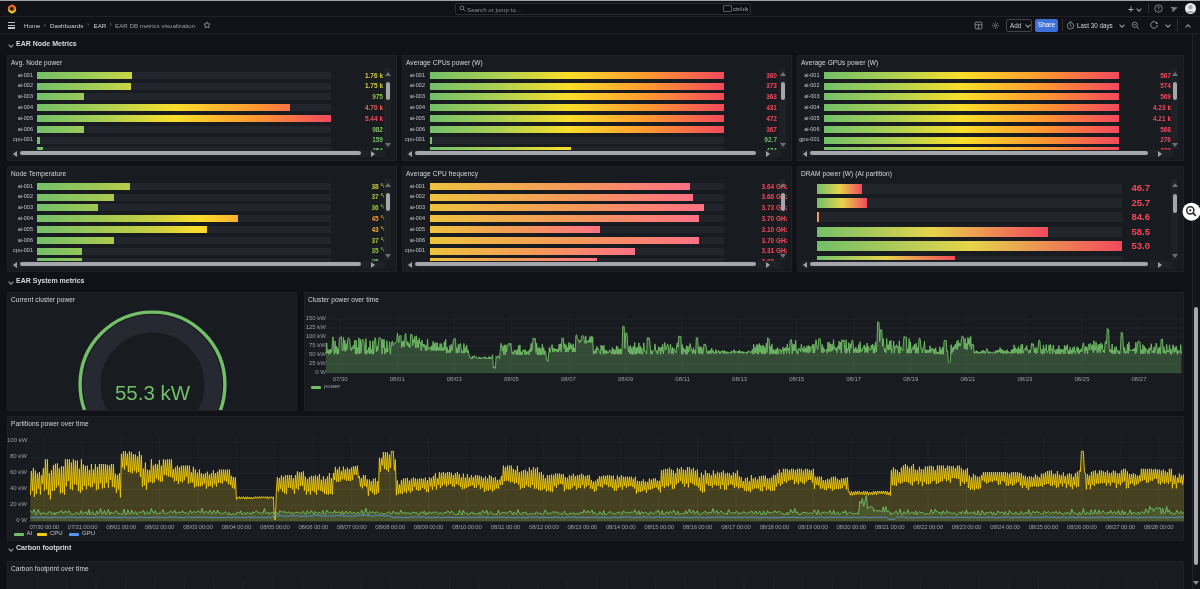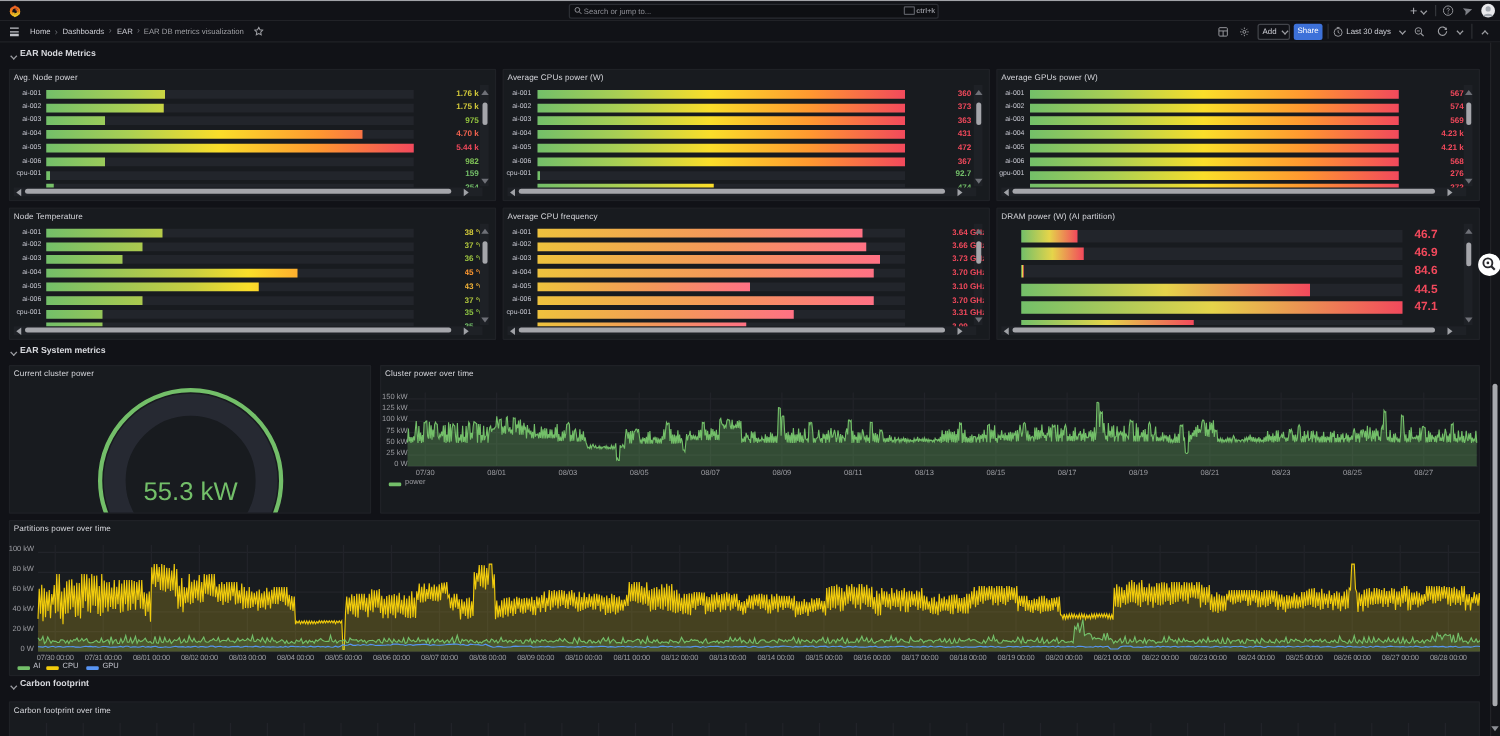--- a/index.html
+++ b/index.html
@@ -356,7 +356,7 @@
       <div class="blabel" style="right:371px;top:32.29999999999999px;height:10.4px;line-height:10.4px">ai-002</div>
       <div class="btrack" style="left:20px;top:32.49999999999999px;width:305px;height:10px"></div>
       <div style="position:absolute;left:20px;top:32.49999999999999px;width:49.7px;height:10px;background-image:linear-gradient(90deg,#73bf69 0%,#e5d44a 50%,#f2495c 100%);background-size:100% 100%"></div>
-      <div class="bval" style="right:17px;font-size:9.5px;top:31.299999999999994px;height:12.4px;line-height:12.4px;color:#f2495c">46.9</div>
+      <div class="bval" style="right:17px;font-size:9.5px;top:31.299999999999994px;height:12.4px;line-height:12.4px;color:#f2495c">25.7</div>
       <div class="blabel" style="right:371px;top:46.69999999999999px;height:10.4px;line-height:10.4px">ai-003</div>
       <div class="btrack" style="left:20px;top:46.89999999999999px;width:305px;height:10px"></div>
       <div style="position:absolute;left:20px;top:46.89999999999999px;width:1.8px;height:10px;background-image:linear-gradient(90deg,#73bf69 0%,#e5d44a 50%,#f2495c 100%);background-size:100% 100%"></div>

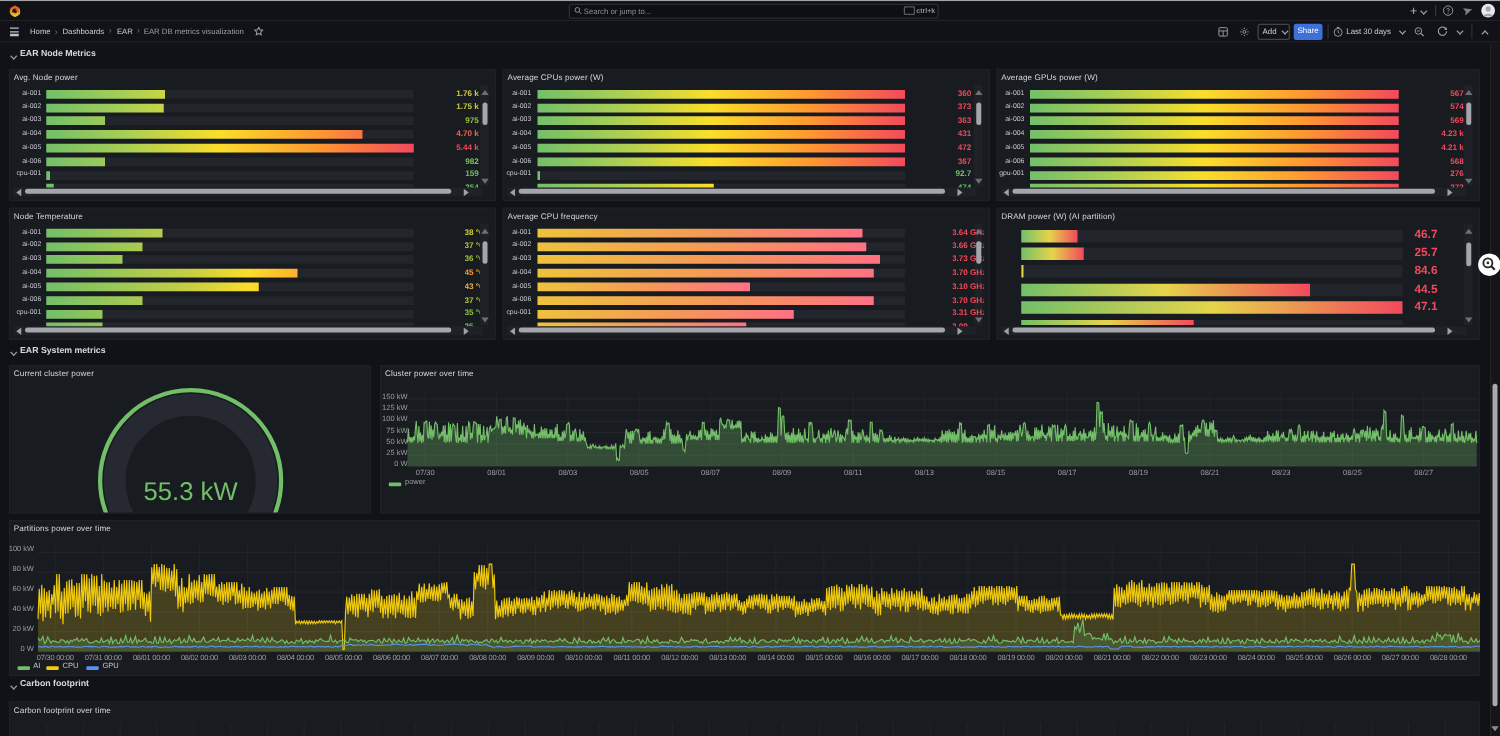--- a/index.html
+++ b/index.html
@@ -364,7 +364,7 @@
       <div class="blabel" style="right:371px;top:61.099999999999994px;height:10.4px;line-height:10.4px">ai-004</div>
       <div class="btrack" style="left:20px;top:61.3px;width:305px;height:10px"></div>
       <div style="position:absolute;left:20px;top:61.3px;width:230.6px;height:10px;background-image:linear-gradient(90deg,#73bf69 0%,#e5d44a 50%,#f2495c 100%);background-size:100% 100%"></div>
-      <div class="bval" style="right:17px;font-size:9.5px;top:60.099999999999994px;height:12.4px;line-height:12.4px;color:#f2495c">44.5</div>
+      <div class="bval" style="right:17px;font-size:9.5px;top:60.099999999999994px;height:12.4px;line-height:12.4px;color:#f2495c">58.5</div>
       <div class="blabel" style="right:371px;top:75.5px;height:10.4px;line-height:10.4px">ai-005</div>
       <div class="btrack" style="left:20px;top:75.7px;width:305px;height:10px"></div>
       <div style="position:absolute;left:20px;top:75.7px;width:305.0px;height:10px;background-image:linear-gradient(90deg,#73bf69 0%,#e5d44a 50%,#f2495c 100%);background-size:100% 100%"></div>

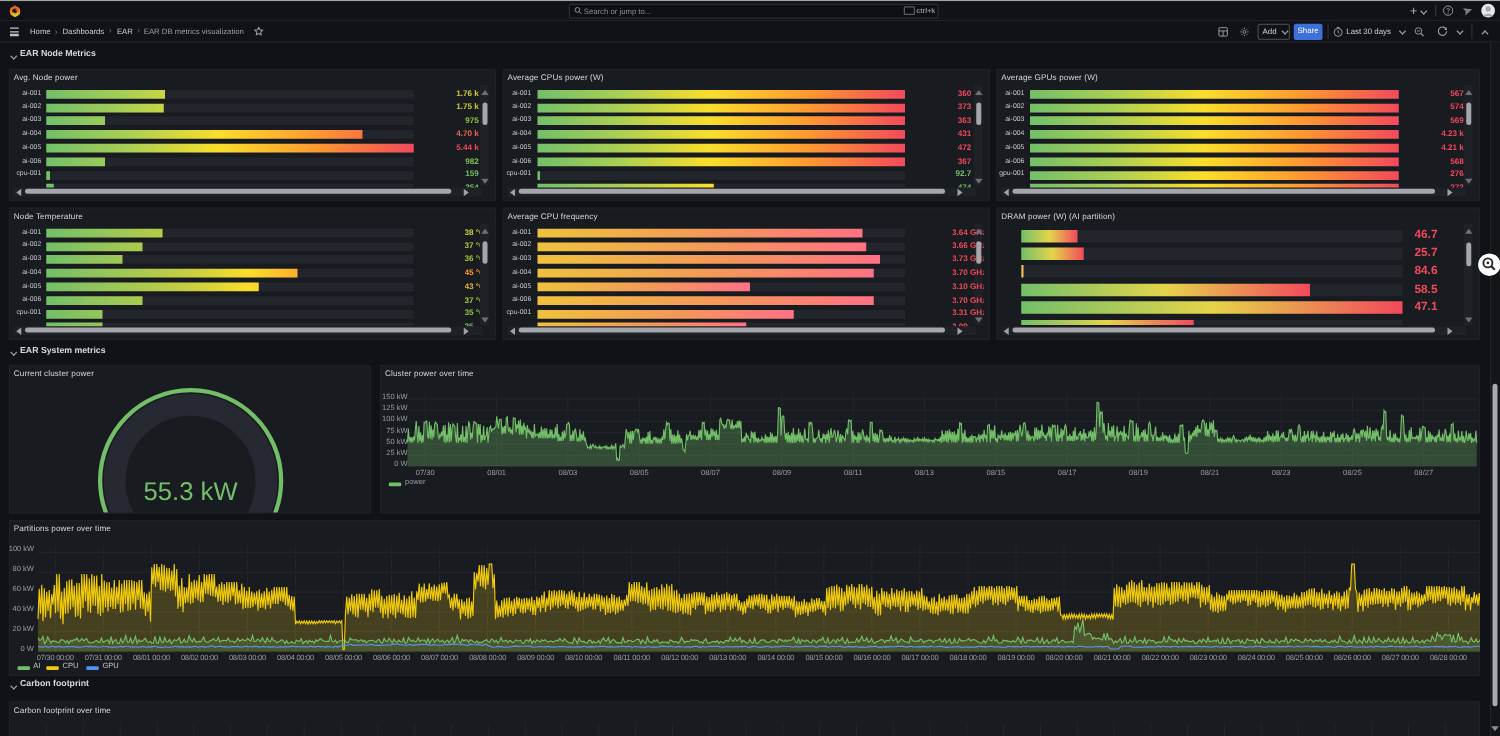--- a/index.html
+++ b/index.html
@@ -368,7 +368,7 @@
       <div class="blabel" style="right:371px;top:75.5px;height:10.4px;line-height:10.4px">ai-005</div>
       <div class="btrack" style="left:20px;top:75.7px;width:305px;height:10px"></div>
       <div style="position:absolute;left:20px;top:75.7px;width:305.0px;height:10px;background-image:linear-gradient(90deg,#73bf69 0%,#e5d44a 50%,#f2495c 100%);background-size:100% 100%"></div>
-      <div class="bval" style="right:17px;font-size:9.5px;top:74.5px;height:12.4px;line-height:12.4px;color:#f2495c">47.1</div>
+      <div class="bval" style="right:17px;font-size:9.5px;top:74.5px;height:12.4px;line-height:12.4px;color:#f2495c">53.0</div>
       <div class="blabel" style="right:371px;top:89.9px;height:10.4px;line-height:10.4px"></div>
       <div class="btrack" style="left:20px;top:90.10000000000001px;width:305px;height:10px"></div>
       <div style="position:absolute;left:20px;top:90.10000000000001px;width:137.9px;height:10px;background-image:linear-gradient(90deg,#73bf69 0%,#e5d44a 50%,#f2495c 100%);background-size:100% 100%"></div>

